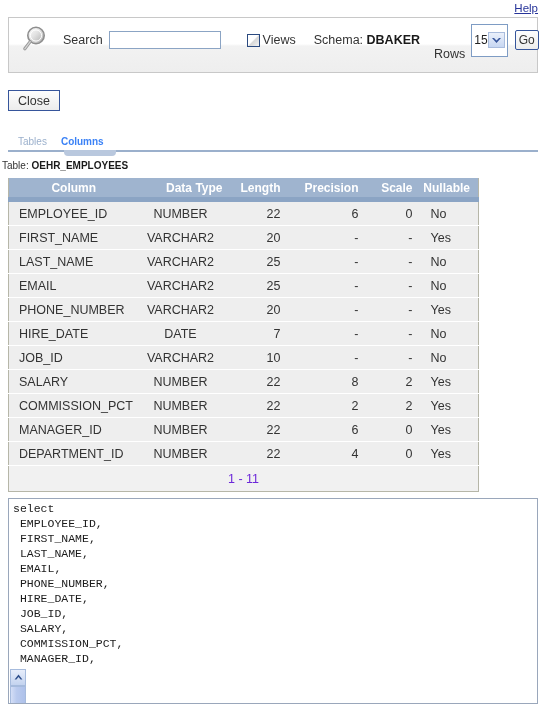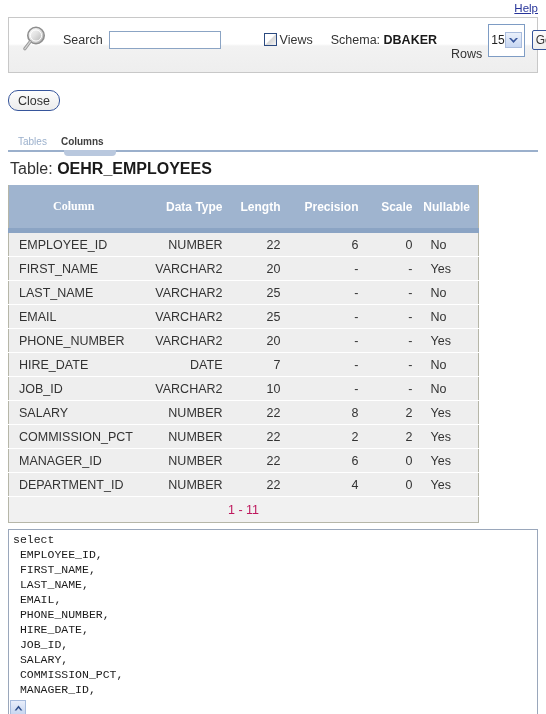--- a/index.html
+++ b/index.html
@@ -76,8 +76,8 @@
   }
   .views-wrap {
     display: flex;
-    align-items: flex-start;
-    margin-left: 43px;
+    align-items: flex-end;
+    margin-left: 26px;
   }
   .views-check {
     width: 13px;

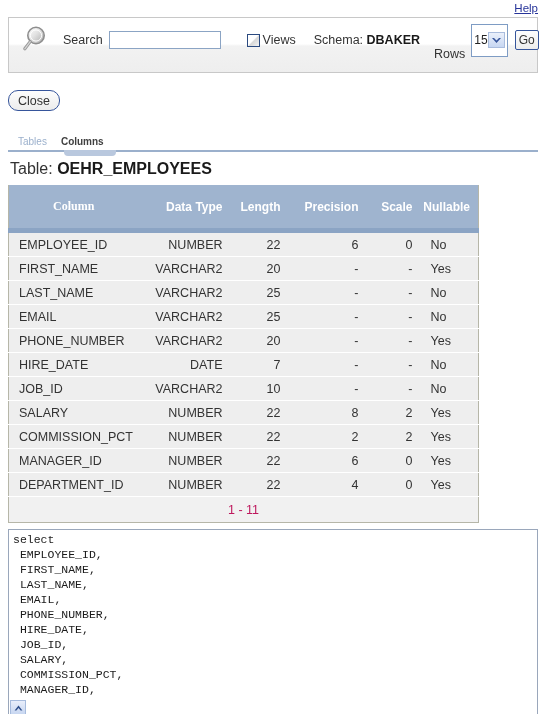--- a/index.html
+++ b/index.html
@@ -148,7 +148,7 @@
     min-width: 48px;
     padding: 0 9px;
     border: 1px solid #36559b;
-    border-radius: 10px;
+    border-radius: 0;
     background: linear-gradient(to bottom, #fdfdfd 0%, #ececec 100%);
     font-family: "Liberation Sans", sans-serif;
     font-size: 12.5px;

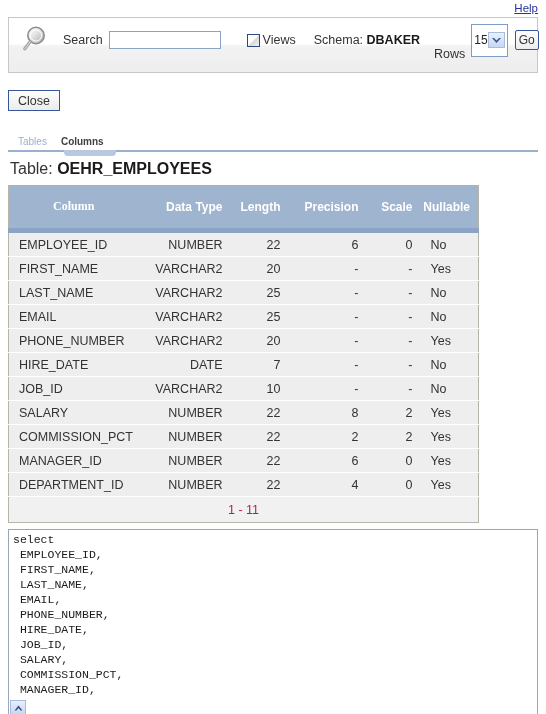--- a/index.html
+++ b/index.html
@@ -175,7 +175,7 @@
     white-space: nowrap;
   }
   .tab.inactive { color: #9bb0cc; }
-  .tab.active { color: #404040; font-weight: bold; position: relative; }
+  .tab.active { color: #3b82f6; font-weight: bold; position: relative; }
   .tabs-rule {
     height: 2px;
     background: #9bb0cc;

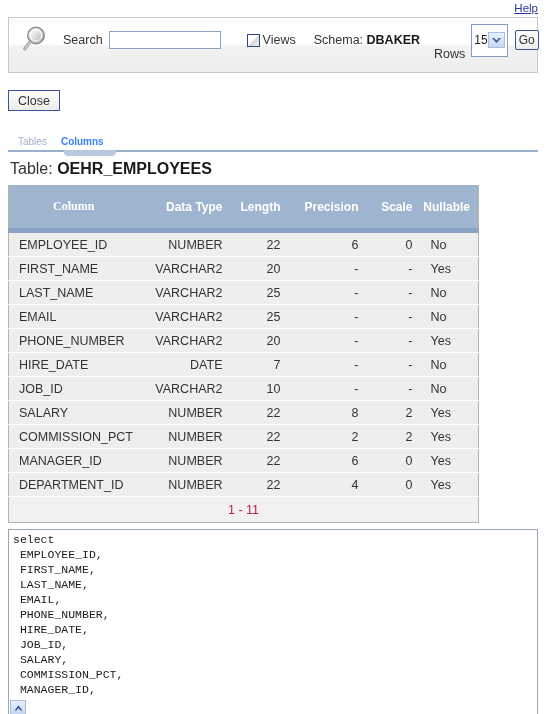--- a/index.html
+++ b/index.html
@@ -194,8 +194,8 @@
 
   
   .table-title {
-    margin: 8px 0 0 10px;
-    font-size: 16px;
+    margin: 8px 0 0 2px;
+    font-size: 10px;
     color: #333;
   }
   .table-title .tname { font-weight: bold; color: #1a1a1a; }

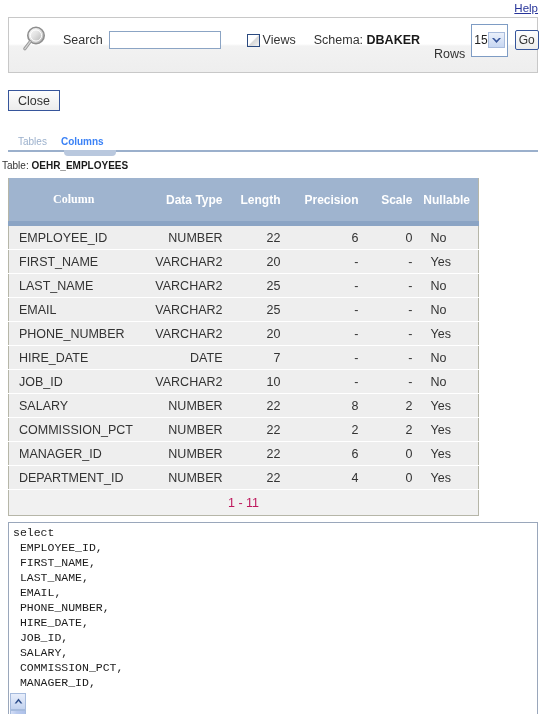--- a/index.html
+++ b/index.html
@@ -223,8 +223,7 @@
   }
   .report thead th.first {
     text-align: center;
-    padding: 12px;
-    font-family: Liberation Serif, serif;
+    padding: 0;
   }
   .report tbody td {
     background: #eeeeee;

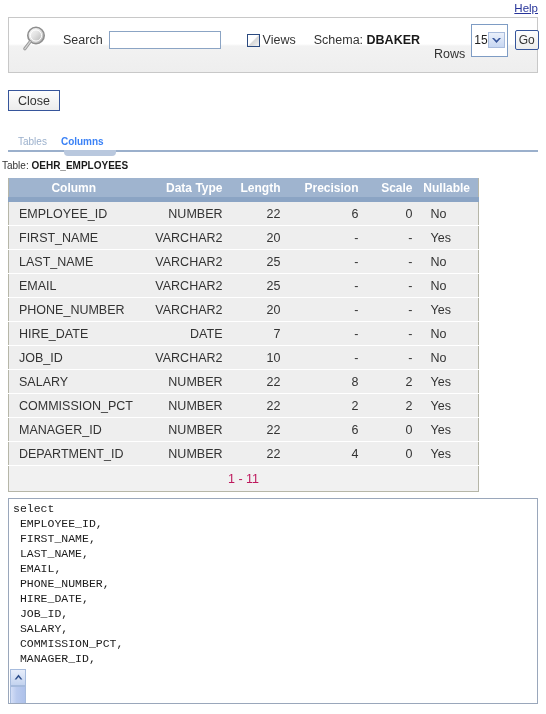--- a/index.html
+++ b/index.html
@@ -241,7 +241,7 @@
     padding-left: 10px;
   }
   .report tbody td.dtype {
-    text-align: right;
+    text-align: center;
     padding-left: 0;
   }
   .report tbody td.nullable {

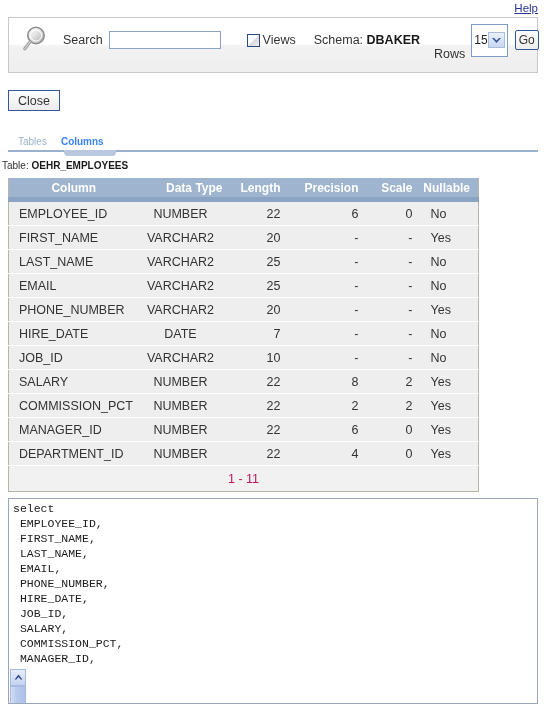--- a/index.html
+++ b/index.html
@@ -252,7 +252,7 @@
     background: #f1f1f1;
     height: 23px;
     font-size: 12.5px;
-    color: #be185d;
+    color: #6d28d9;
     text-align: center;
     border-top: 1px solid #d6d6d6;
   }

